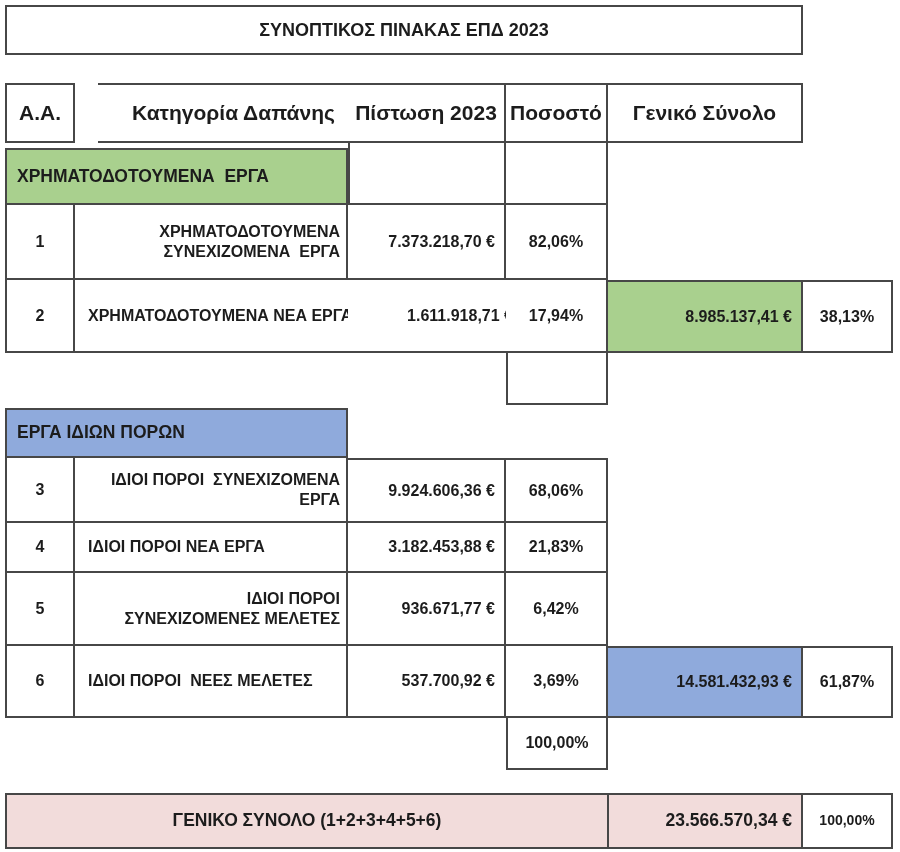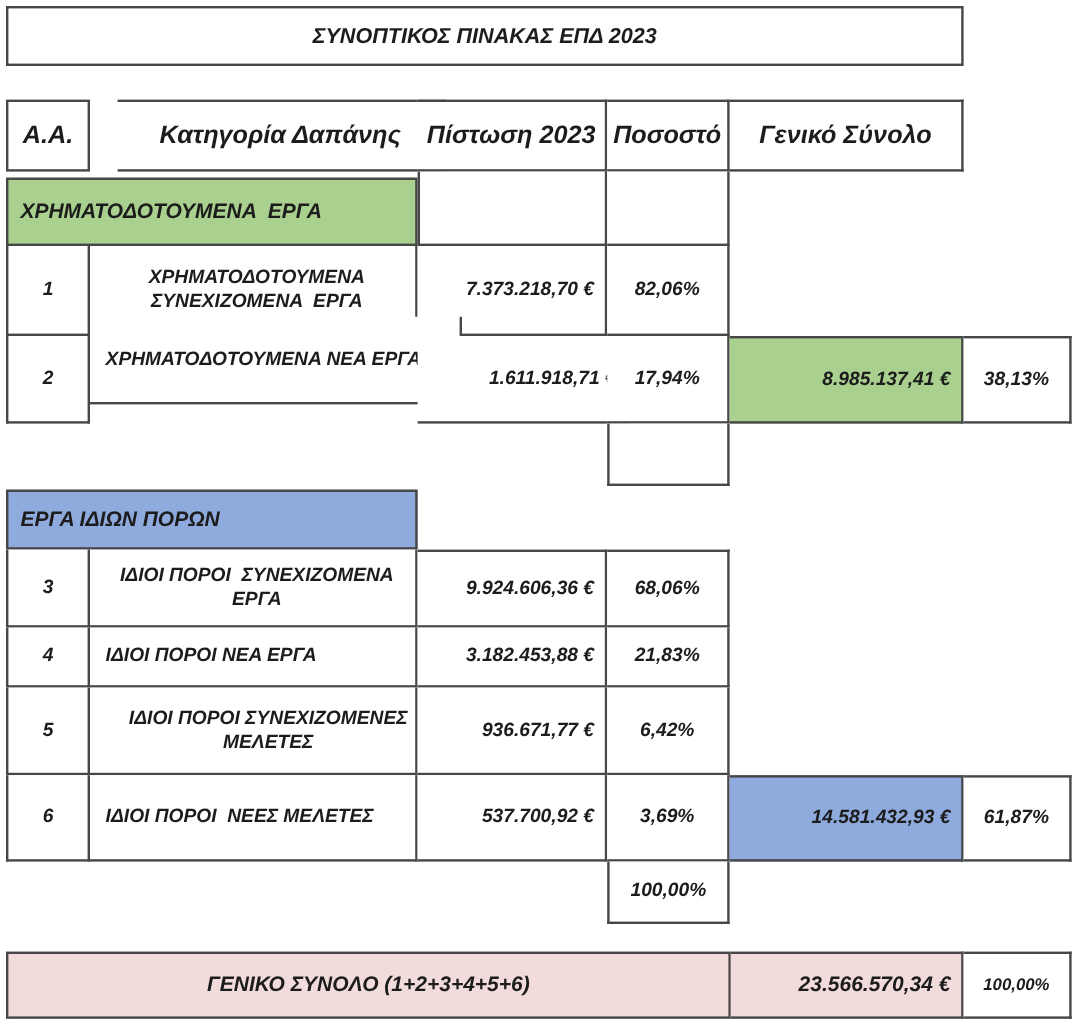--- a/index.html
+++ b/index.html
@@ -6,7 +6,7 @@
   .page{
     position:relative;width:900px;height:852px;background:#fff;
     font-family:"Liberation Sans","DejaVu Sans",sans-serif;
-    font-weight:bold;color:#1c1c1c;overflow:hidden;font-style:italic;
+    font-weight:bold;color:#1c1c1c;overflow:hidden;
   }
   .cell{
     position:absolute;box-sizing:border-box;

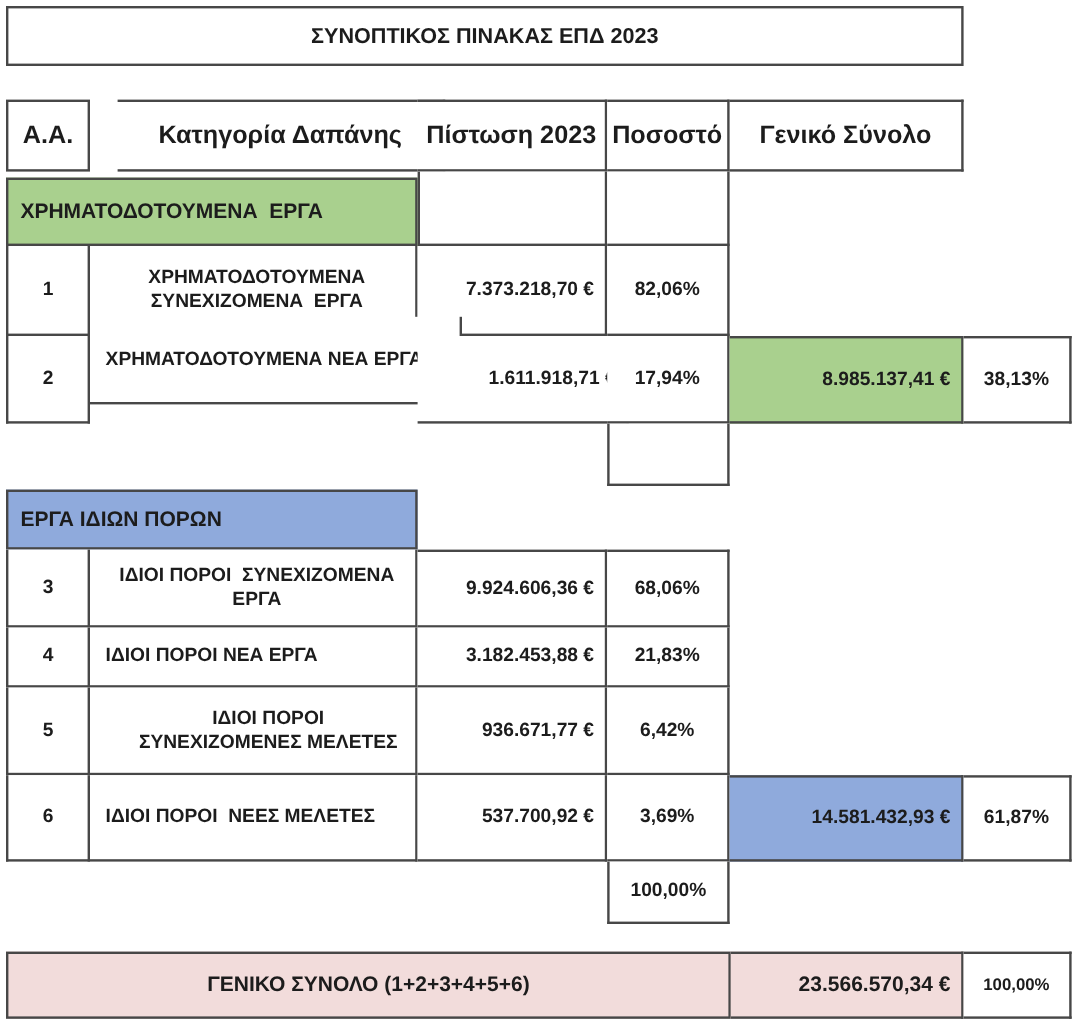--- a/index.html
+++ b/index.html
@@ -18,7 +18,7 @@
   .nl{border-left:none;}
   .nt{border-top:none;}
   .center{justify-content:center;text-align:center;}
-  .left{justify-content:flex-start;text-align:center;padding-left:13px;padding-right:6px;}
+  .left{justify-content:flex-start;text-align:right;padding-left:13px;padding-right:6px;}
   .right{justify-content:flex-end;text-align:right;padding-right:9px;}
   .title{font-size:18px;}
   .colhdr{font-size:21px;}

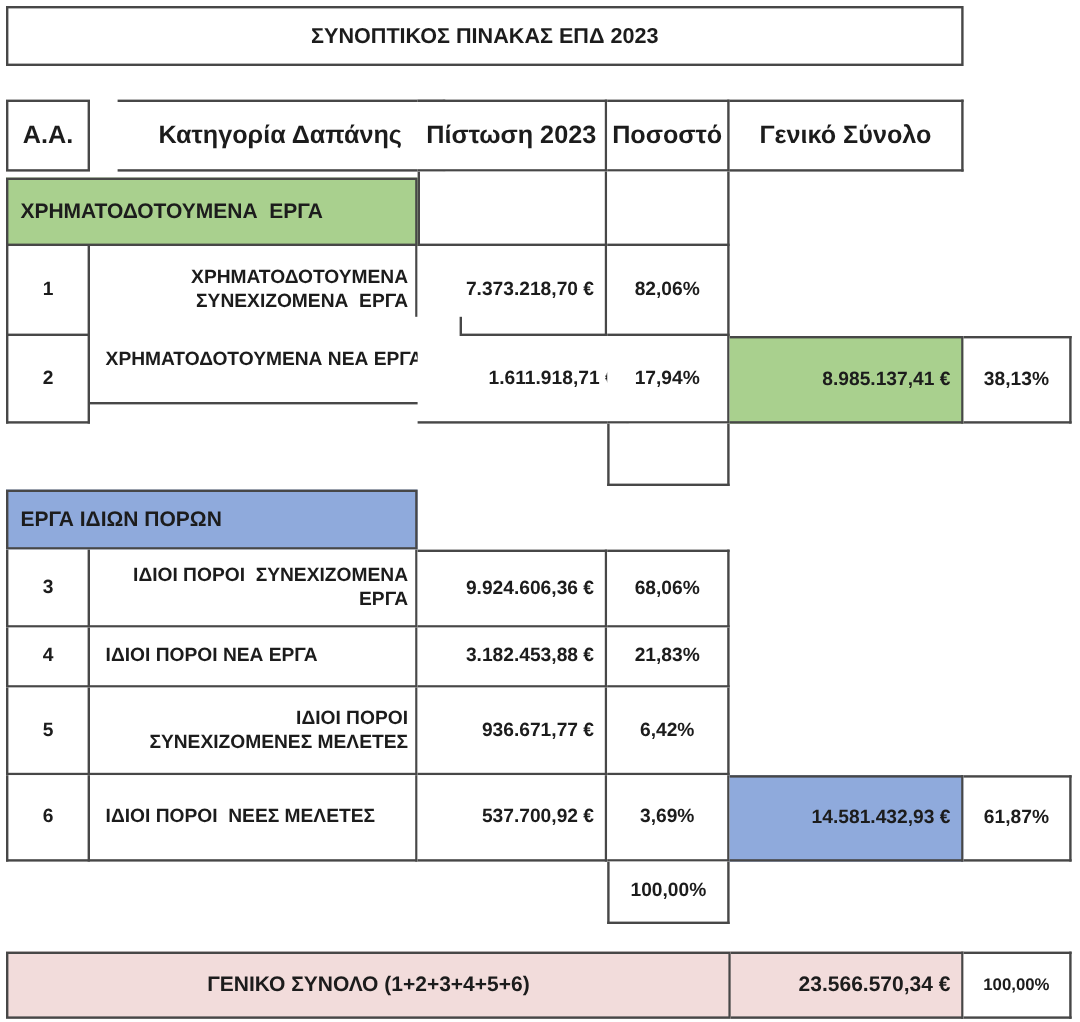--- a/index.html
+++ b/index.html
@@ -52,7 +52,7 @@
   <div class="cell center nt nl" style="left:506px;top:205px;width:102px;height:75px;">82,06%</div>
 
   <div class="cell center nt" style="left:5px;top:280px;width:70px;height:73px;">2</div>
-  <div class="cell left nt nl" style="left:75px;top:264px;width:310px;height:73px;">ΧΡΗΜΑΤΟΔΟΤΟΥΜΕΝΑ ΝΕΑ ΕΡΓΑ</div>
+  <div class="cell left nt nl" style="left:75px;top:280px;width:310px;height:73px;">ΧΡΗΜΑΤΟΔΟΤΟΥΜΕΝΑ ΝΕΑ ΕΡΓΑ</div>
   <div class="cell right nt nl" style="left:348px;top:280px;width:176px;height:73px;">1.611.918,71 €</div>
   <div class="cell center nt nl" style="left:506px;top:280px;width:102px;height:73px;">17,94%</div>
   <div class="cell right green nl" style="left:608px;top:280px;width:195px;height:73px;">8.985.137,41 €</div>

